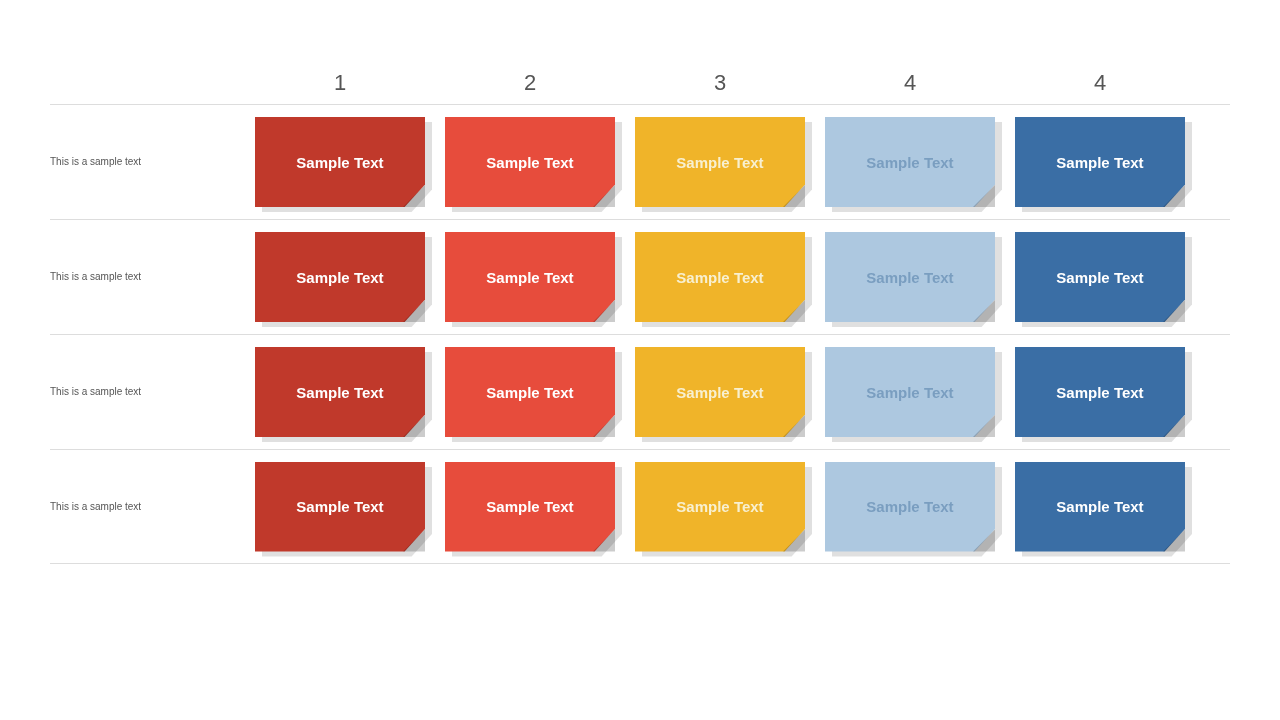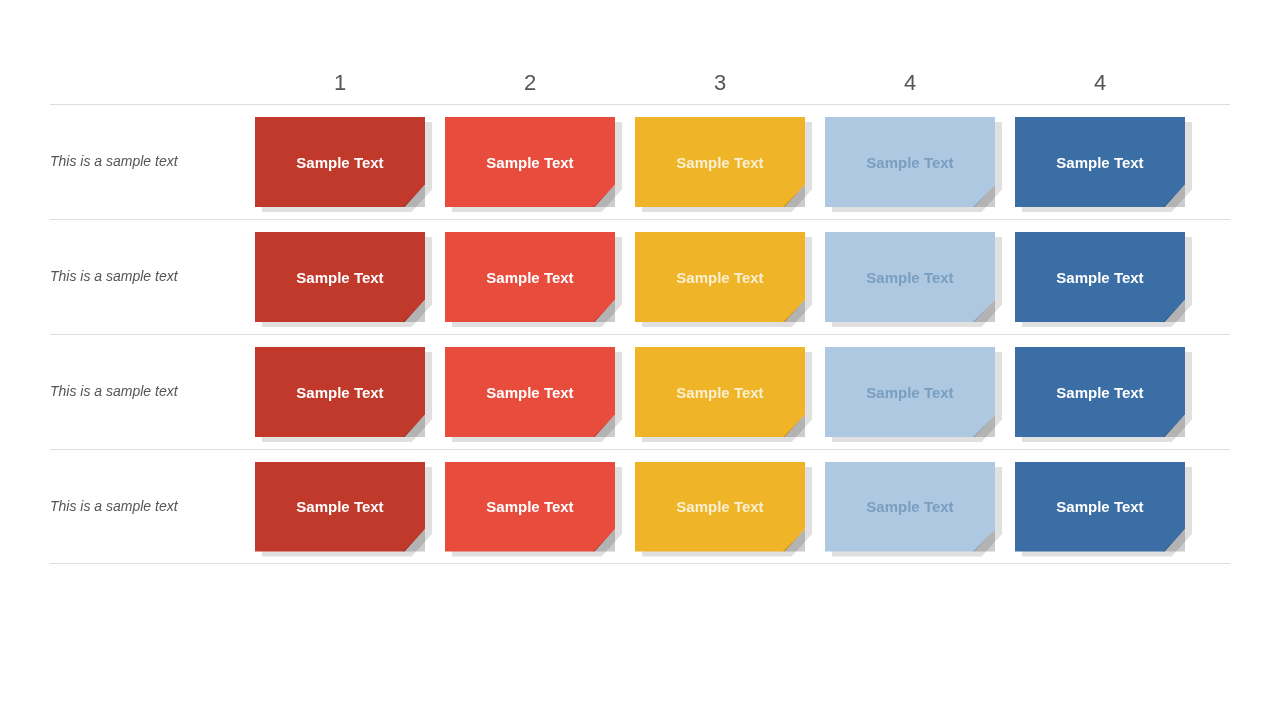--- a/index.html
+++ b/index.html
@@ -62,10 +62,9 @@
       display: flex;
       align-items: center;
       padding: 10px 12px 10px 0;
-      font-size: 14px;
+      font-size: 10px;
       color: #555;
       line-height: 1.4;
-      font-style: italic;
     }
     .cells {
       display: flex;

